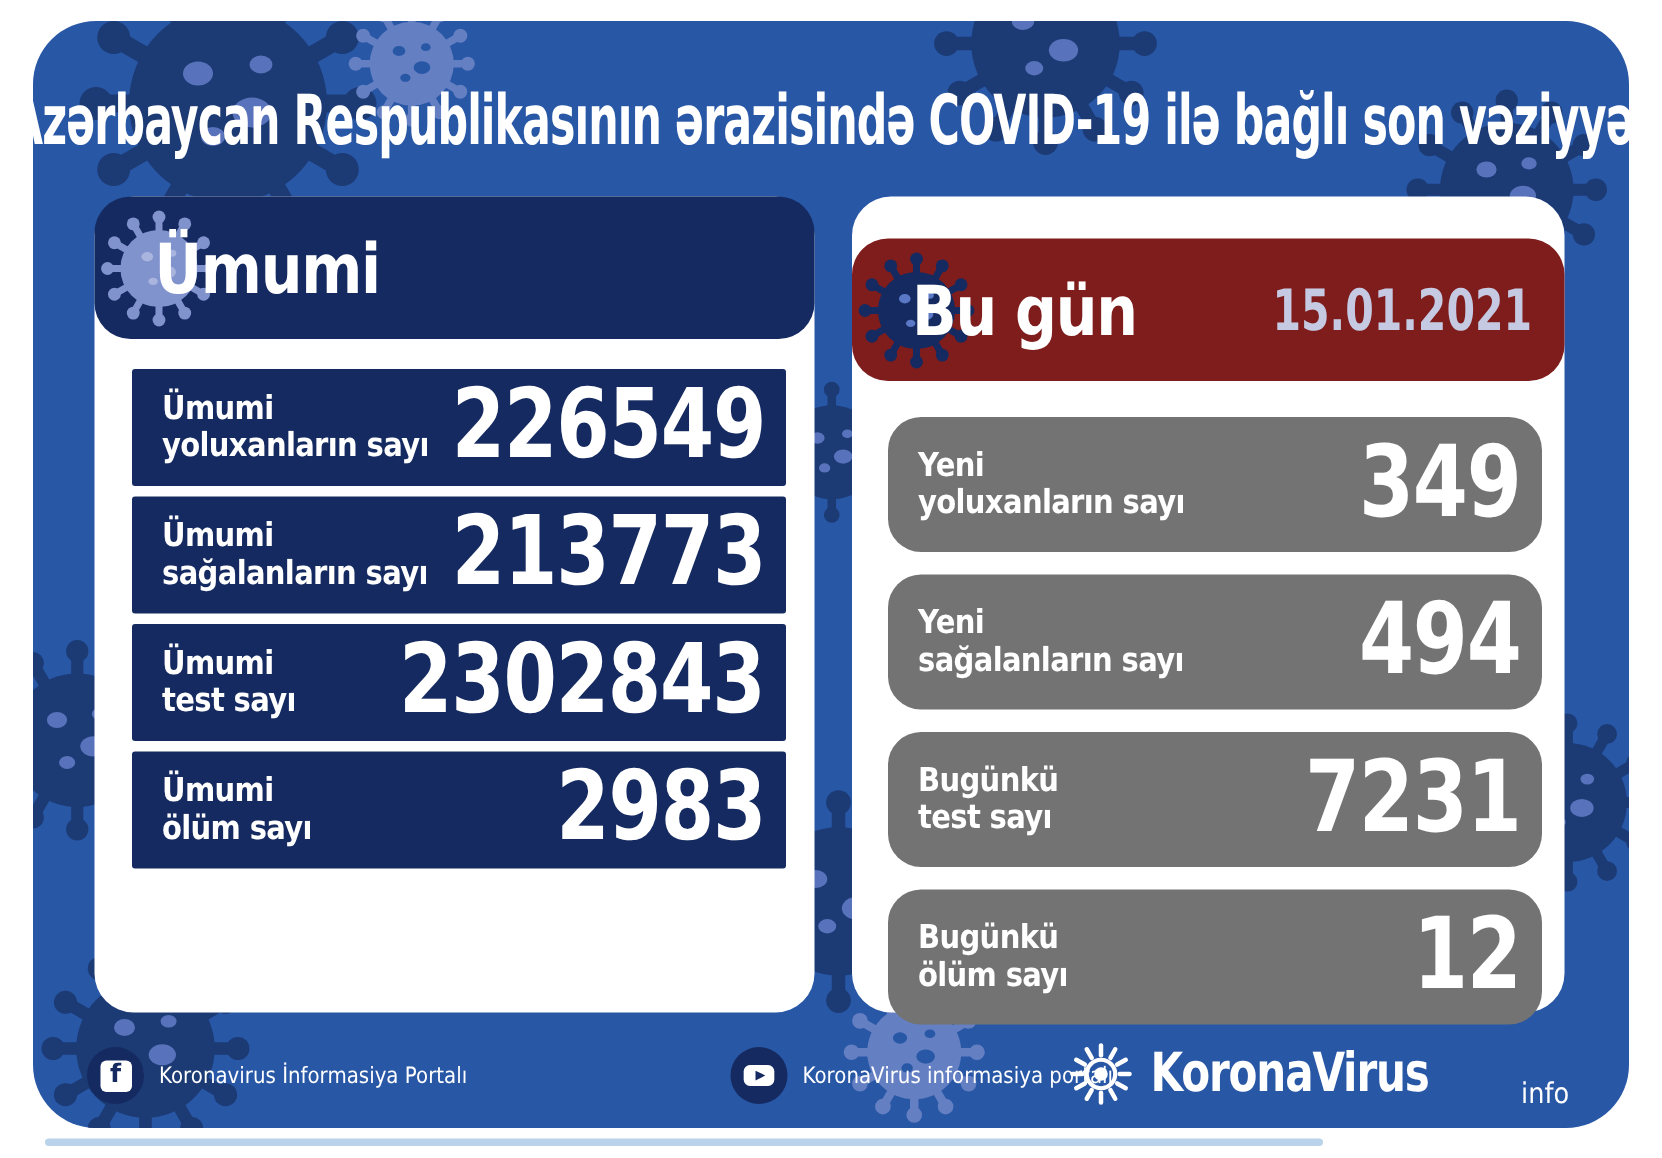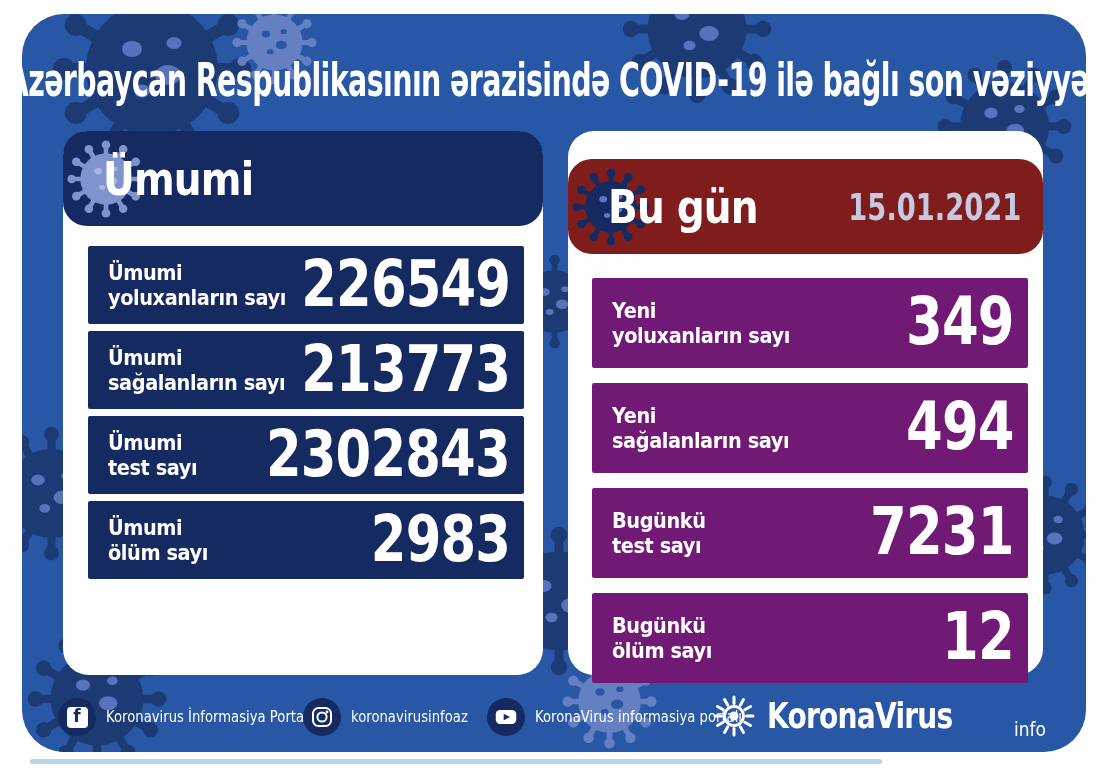--- a/index.html
+++ b/index.html
@@ -54,7 +54,7 @@
   .panel-right .rows { margin:24px 15px 0 24px; gap:15px; }
   .row { position:relative; width:436px; border-radius:2px; }
   .panel-left  .row { height:78px; background:#152a61; }
-  .panel-right .row { height:90px; background:#701a75; }
+  .panel-right .row { height:90px; background:#737373;border-radius:22px; }
   .row-label {
     position:absolute; left:20px; top:0; bottom:0; display:flex; flex-direction:column;
     justify-content:center; color:#ffffff; font-weight:bold; z-index:1;

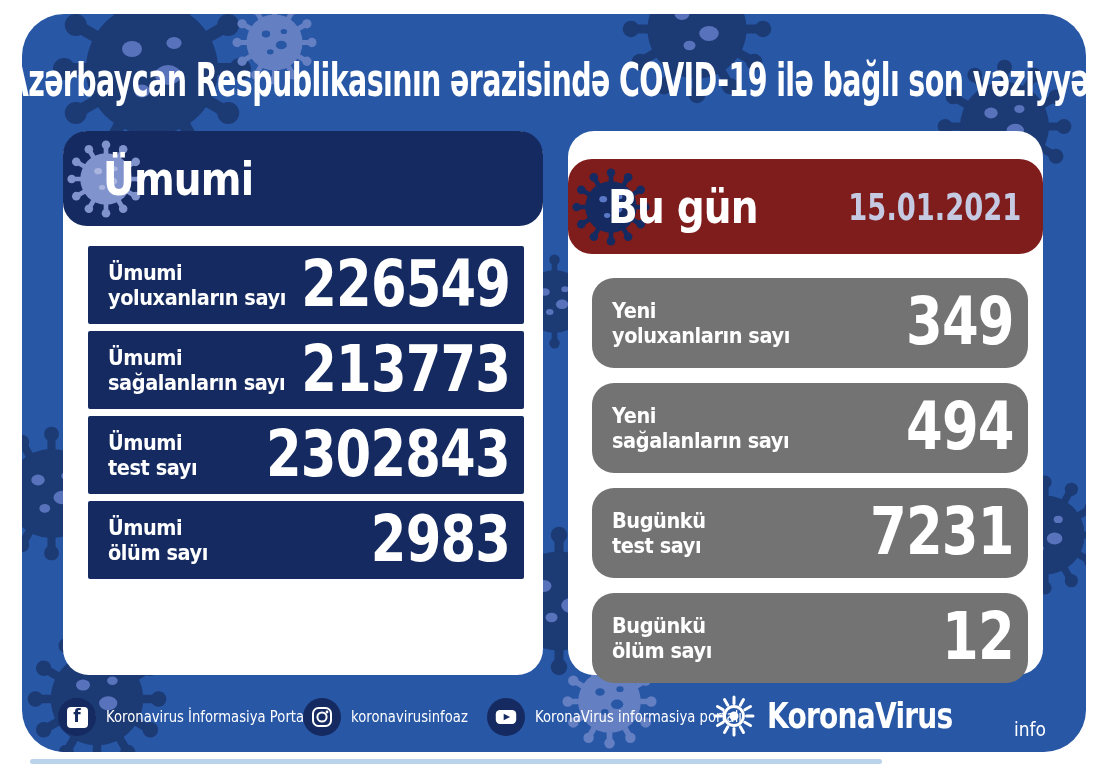--- a/index.html
+++ b/index.html
@@ -267,16 +267,6 @@
       <span class="social-label">Koronavirus İnformasiya Portalı</span>
     </div>
 
-    <div class="social social-ig">
-      <div class="social-circle">
-        <svg width="24" height="24" viewBox="0 0 24 24">
-          <rect x="3" y="3" width="18" height="18" rx="5.5" fill="none" stroke="#ffffff" stroke-width="2"></rect>
-          <circle cx="12" cy="12" r="4.6" fill="none" stroke="#ffffff" stroke-width="2"></circle>
-          <circle cx="17" cy="7" r="1.4" fill="#ffffff"></circle>
-        </svg>
-      </div>
-      <span class="social-label">koronavirusinfoaz</span>
-    </div>
 
     <div class="social social-yt">
       <div class="social-circle">

